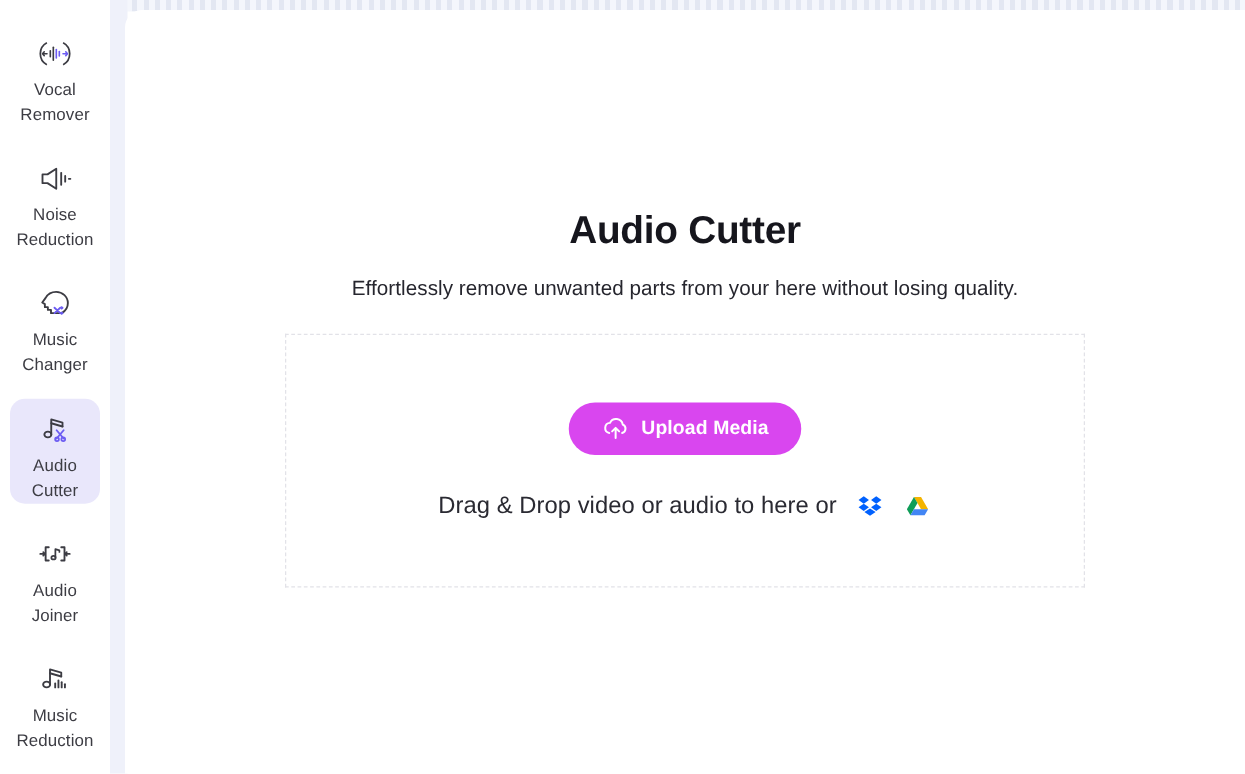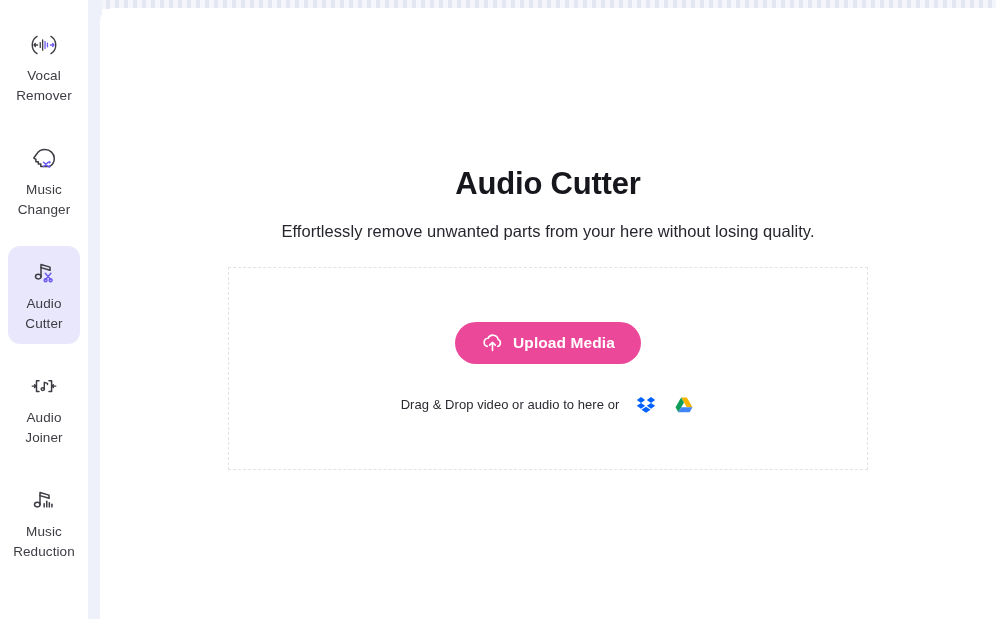--- a/index.html
+++ b/index.html
@@ -209,6 +209,18 @@
 Remover</span>
     </div>
 
+    <div class="nav-item">
+      <span class="nav-icon">
+        <svg width="30" height="26" viewBox="0 0 30 26">
+          <path d="M5 9.5h4l7-4.5v16l-7-4.5H5z" fill="none" stroke="#3c3c43" stroke-width="1.5" stroke-linejoin="round"></path>
+          <rect x="19.2" y="7.5" width="1.5" height="11" rx="0.7" fill="#3c3c43"></rect>
+          <rect x="22.4" y="10" width="1.5" height="6" rx="0.7" fill="#3c3c43"></rect>
+          <rect x="25.4" y="12.3" width="2.6" height="1.4" rx="0.6" fill="#3c3c43"></rect>
+        </svg>
+      </span>
+      <span class="nav-label">Noise
+Reduction</span>
+    </div>
 
     <div class="nav-item">
       <span class="nav-icon">

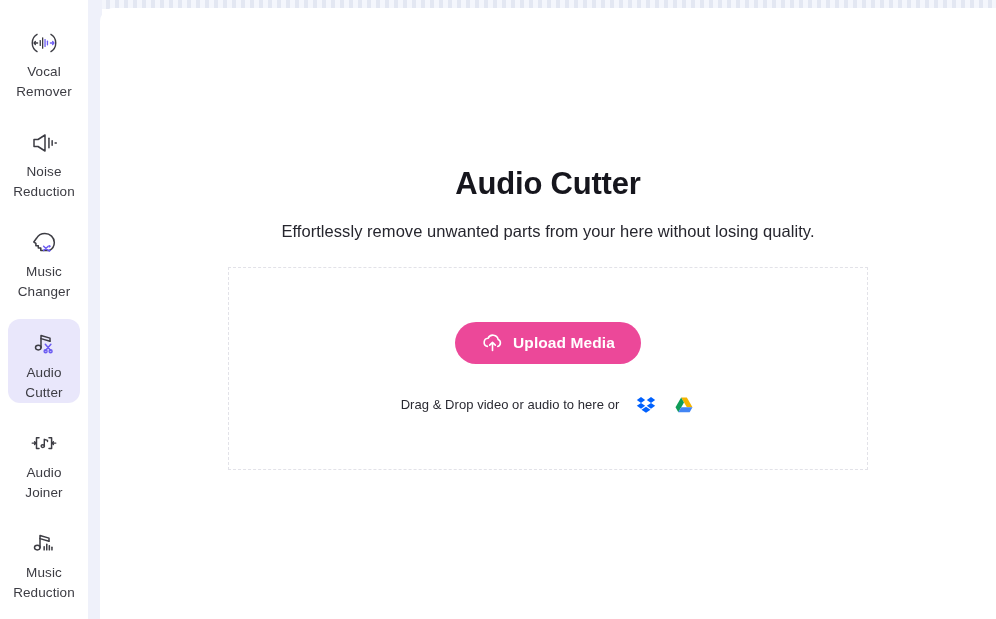--- a/index.html
+++ b/index.html
@@ -151,7 +151,7 @@
     padding: 0 26px;
     border: none;
     border-radius: 21px;
-    background: #ec4899;
+    background: #d946ef;
     color: #ffffff;
     font-size: 15.5px;
     font-weight: bold;

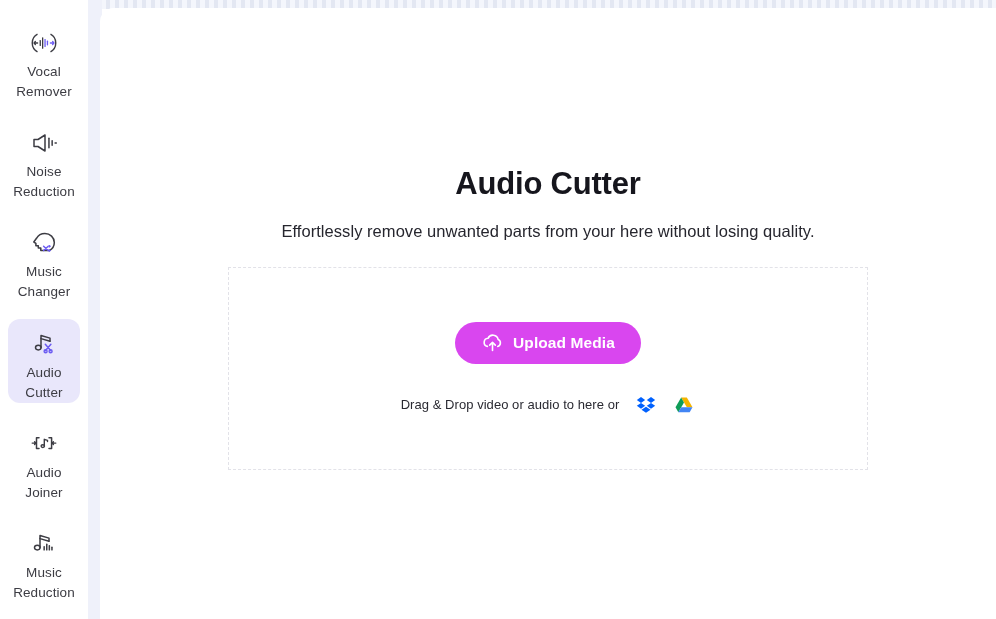--- a/index.html
+++ b/index.html
@@ -166,7 +166,7 @@
     gap: 16px;
   }
   .drag-text {
-    font-size: 13px;
+    font-size: 19px;
     color: #2a2a32;
     letter-spacing: 0.05px;
   }

